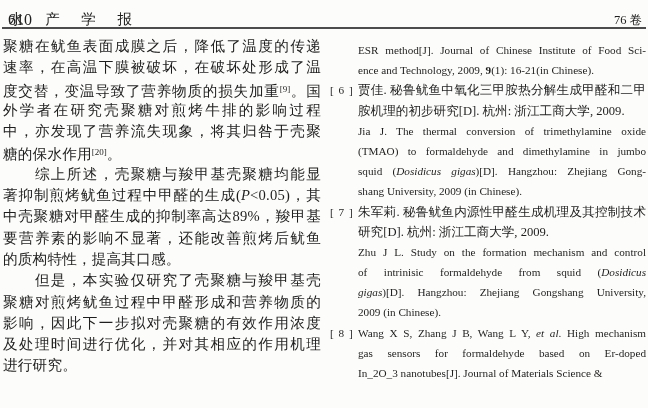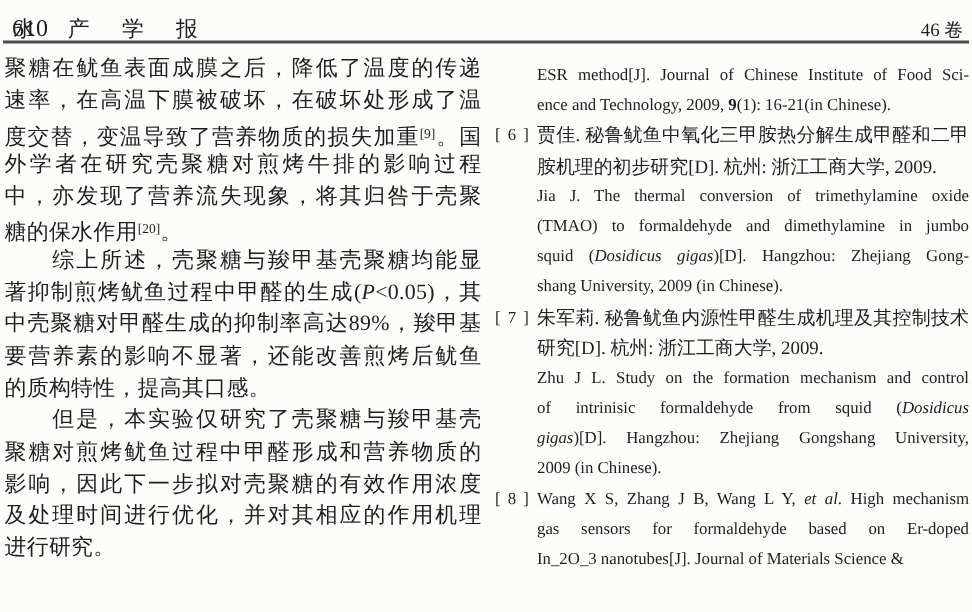--- a/index.html
+++ b/index.html
@@ -47,7 +47,7 @@
 
   <div class="hdr-pageno">610</div>
   <div class="hdr-title">水 产 学 报</div>
-  <div class="hdr-vol">46 卷</div>
+  <div class="hdr-vol">76 卷</div>
   <div class="hdr-rule"></div>
 
   <div class="col-left">

